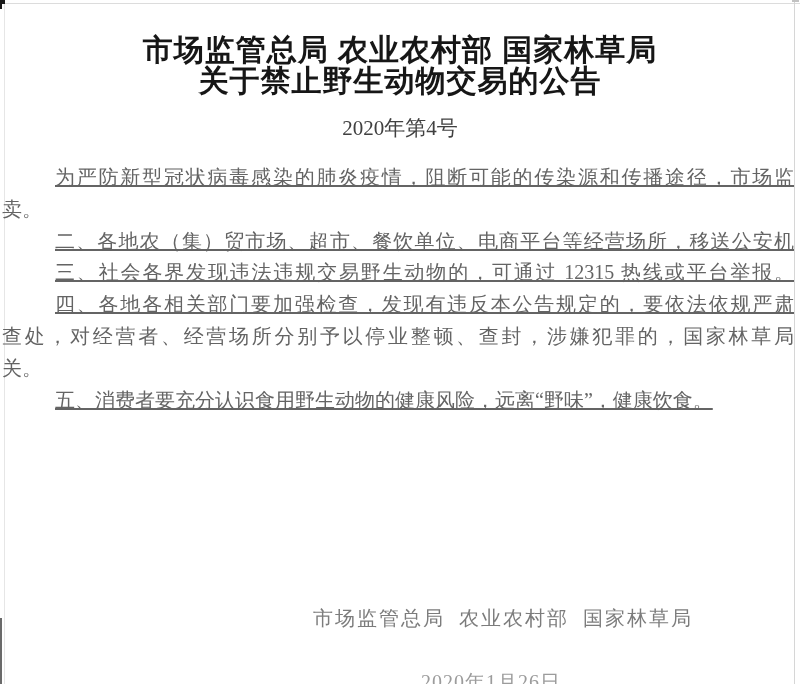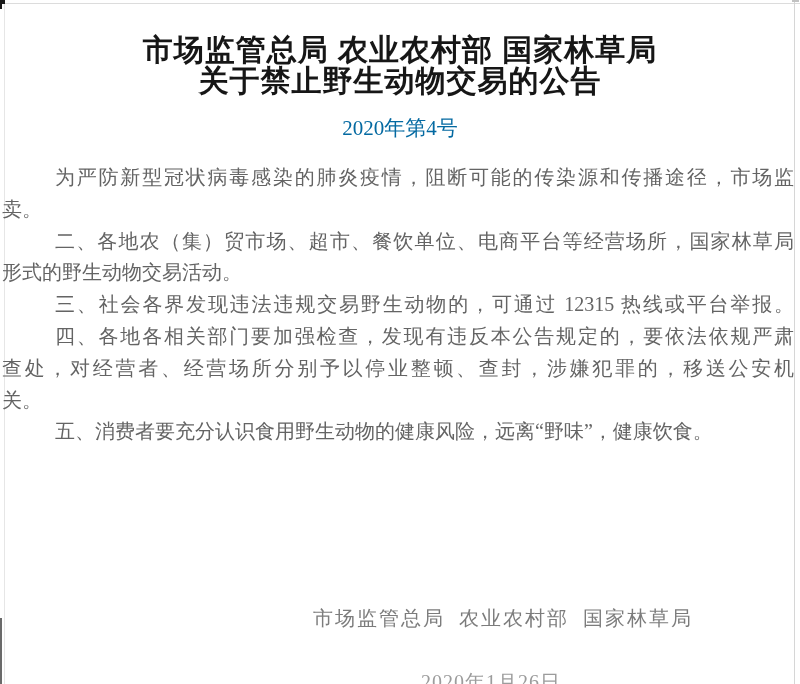--- a/index.html
+++ b/index.html
@@ -29,7 +29,7 @@
   }
   .docnum {
     position: absolute; top: 114px; left: 0; width: 100%;
-    text-align: center; font-size: 21px; color: #0369a1;
+    text-align: center; font-size: 21px; color: #404040;
   }
   .body-block {
     position: absolute; top: 162px; left: 2px; right: 6px;

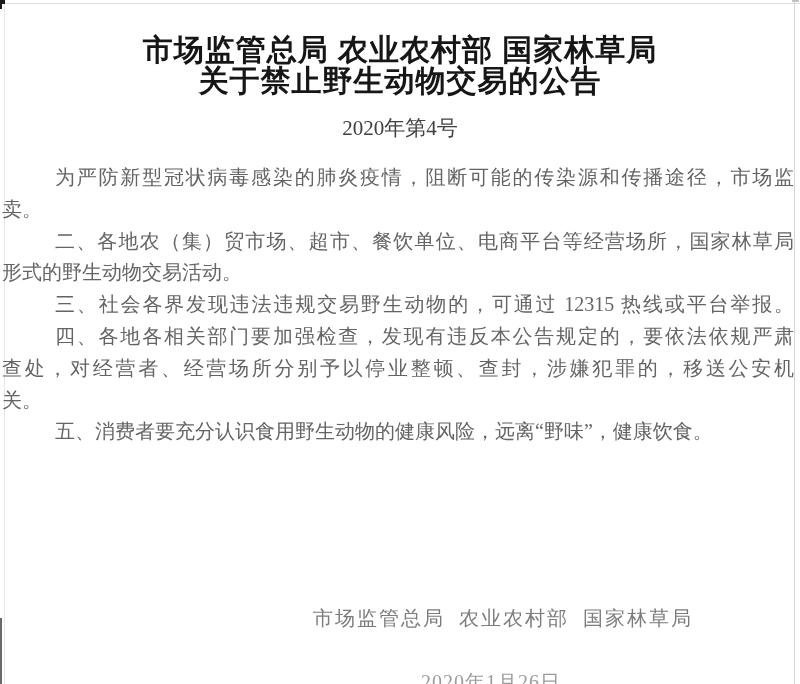--- a/index.html
+++ b/index.html
@@ -38,7 +38,7 @@
   .para { margin: 0; }
   .line { text-align: justify; text-align-last: left; }
   .line.jl { text-align-last: justify; }
-  .line.first { padding-left: 53px; }
+  .line.first { padding-left: 53px; text-decoration: underline; }
   
   .para:nth-child(4) .line:last-child { text-align-last: justify; }
 

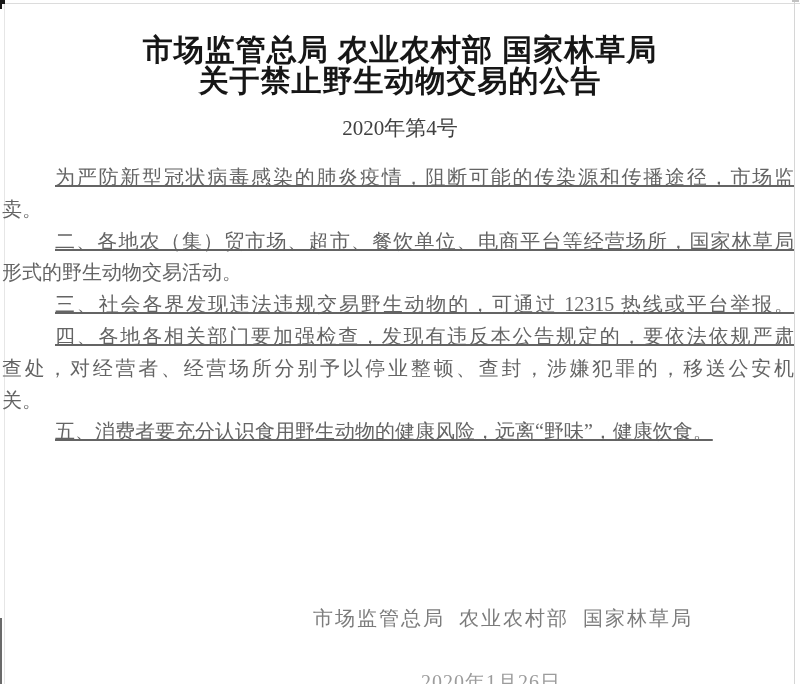--- a/index.html
+++ b/index.html
@@ -77,7 +77,7 @@
         <div class="line">卖。</div>
       </div>
       <div class="para">
-        <div class="line first jl">二、各地农（集）贸市场、超市、餐饮单位、电商平台等经营场所，国家林草局</div>
+        <div class="line first jl">二、各地农（集）贸市场、超市、餐饮单位、电商平台等经营场所，移送公安机</div>
         <div class="line">形式的野生动物交易活动。</div>
       </div>
       <div class="para">

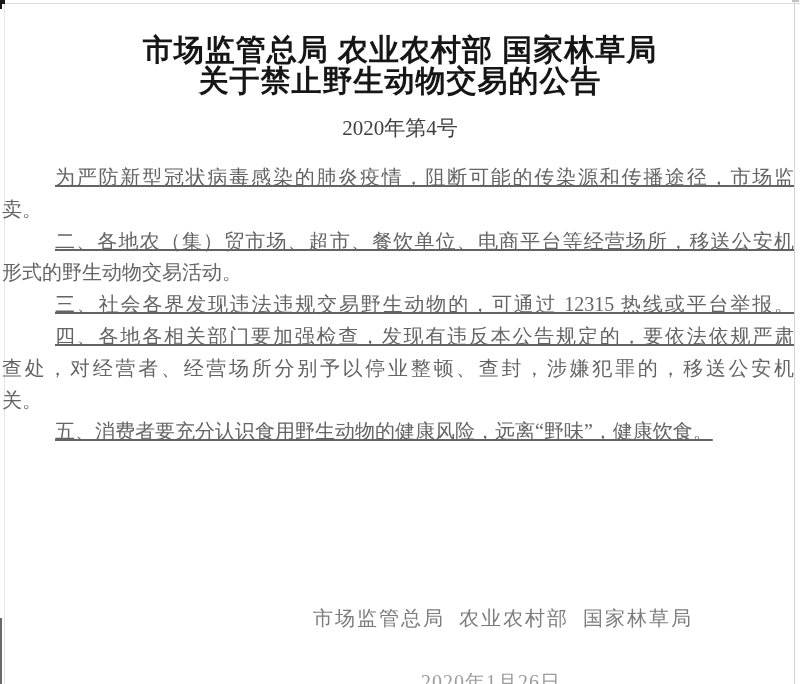--- a/index.html
+++ b/index.html
@@ -78,7 +78,6 @@
       </div>
       <div class="para">
         <div class="line first jl">二、各地农（集）贸市场、超市、餐饮单位、电商平台等经营场所，移送公安机</div>
-        <div class="line">形式的野生动物交易活动。</div>
       </div>
       <div class="para">
         <div class="line first">三、社会各界发现违法违规交易野生动物的，可通过 12315 热线或平台举报。</div>

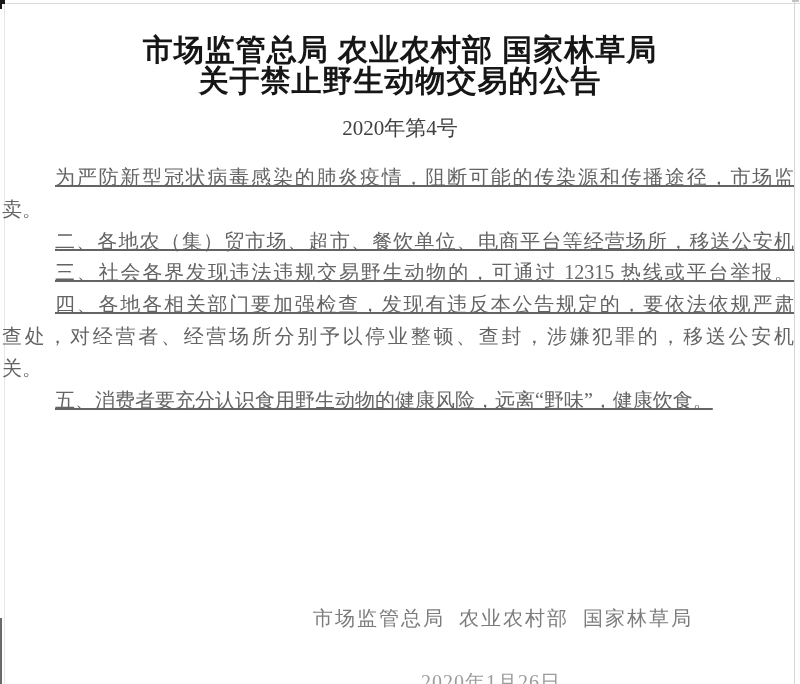--- a/index.html
+++ b/index.html
@@ -84,7 +84,7 @@
       </div>
       <div class="para">
         <div class="line first jl">四、各地各相关部门要加强检查，发现有违反本公告规定的，要依法依规严肃</div>
-        <div class="line jl">查处，对经营者、经营场所分别予以停业整顿、查封，涉嫌犯罪的，移送公安机</div>
+        <div class="line jl">查处，对经营者、经营场所分别予以停业整顿、查封，涉嫌犯罪的，国家林草局</div>
         <div class="line">关。</div>
       </div>
       <div class="para">

